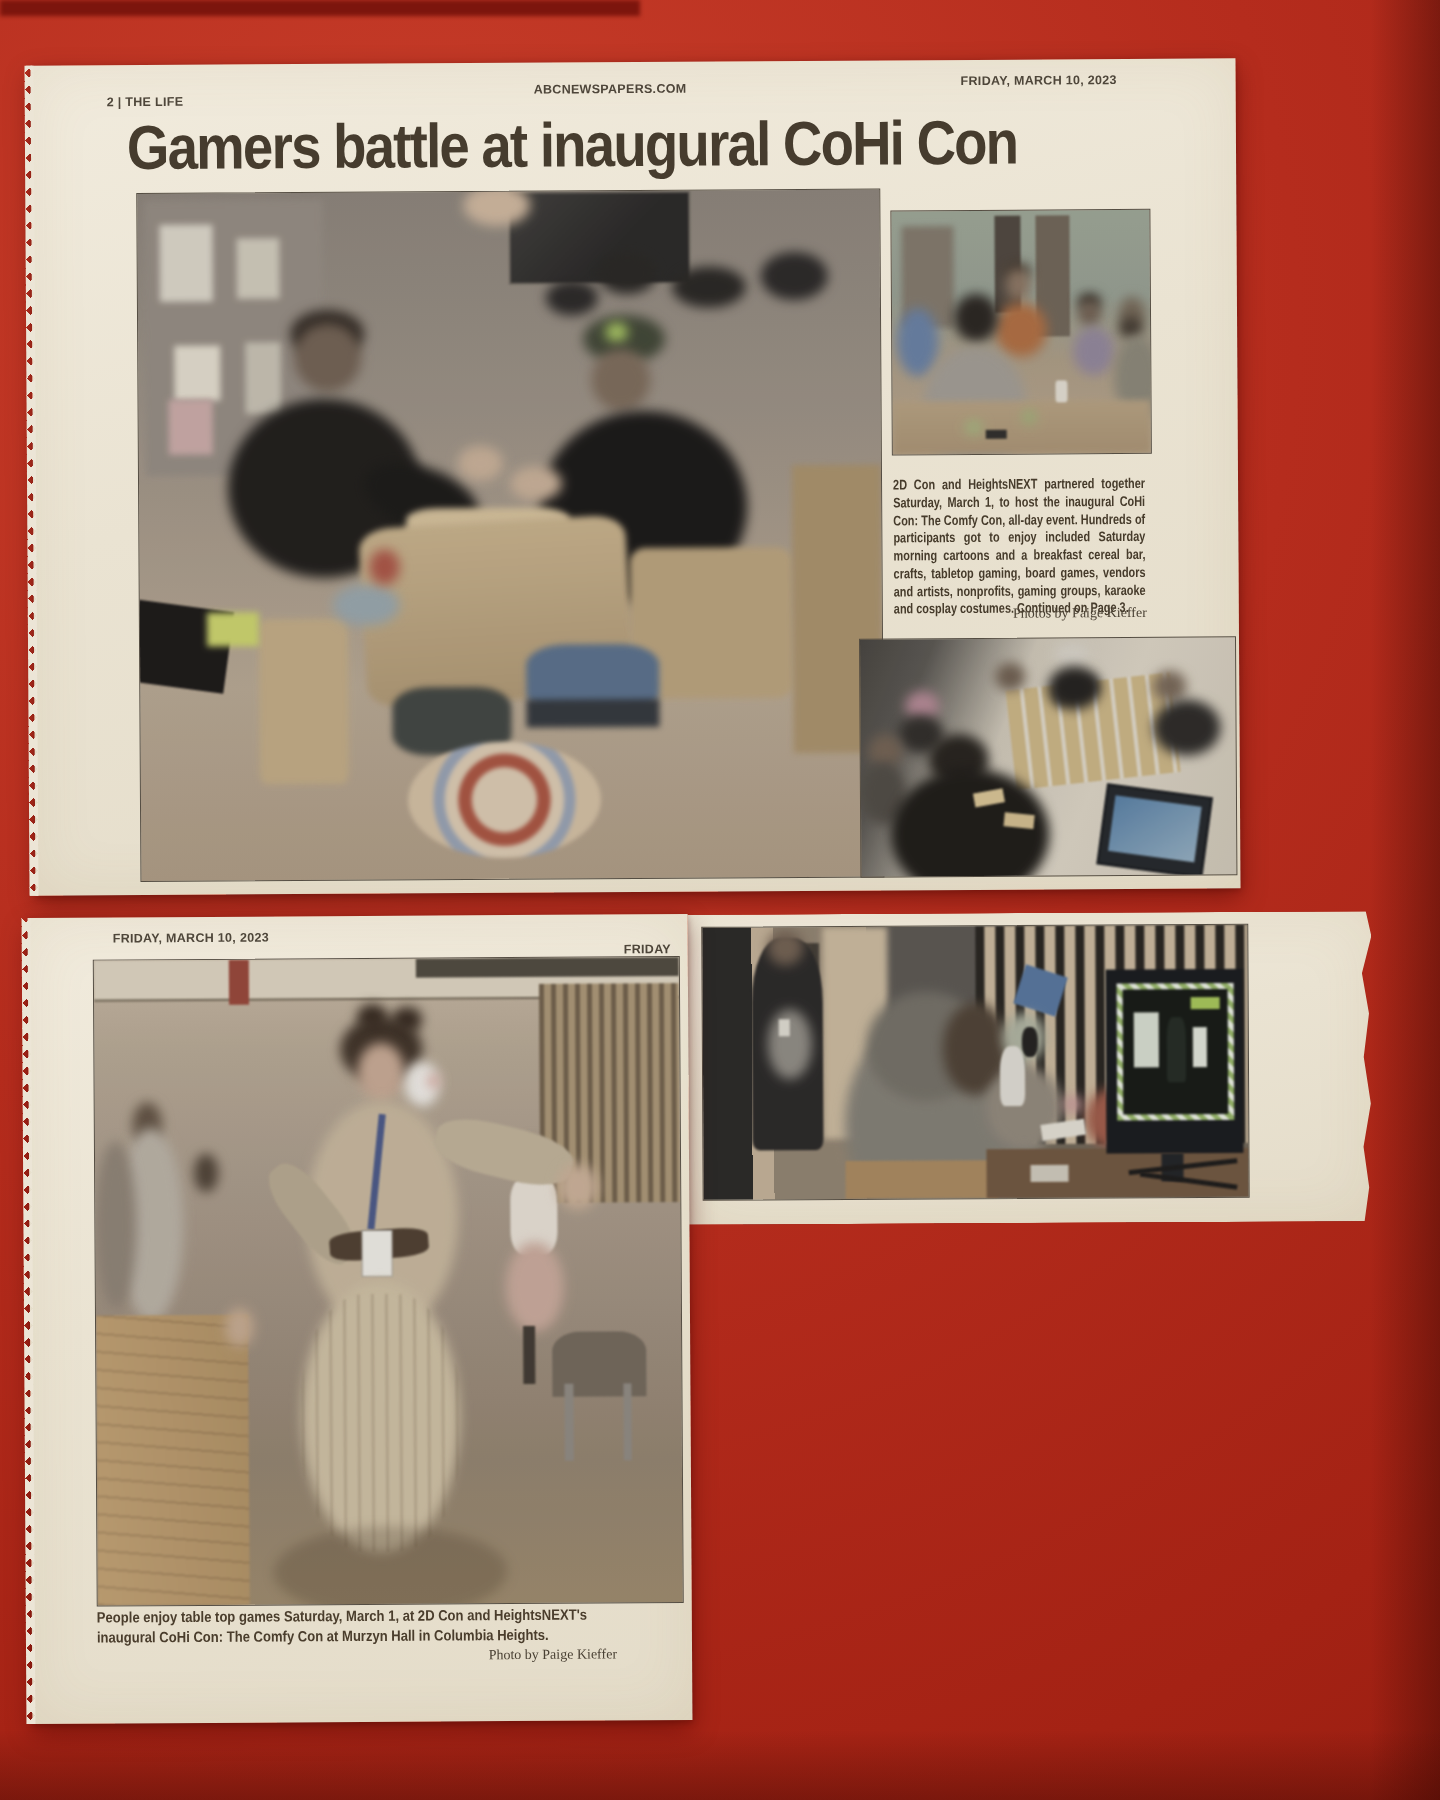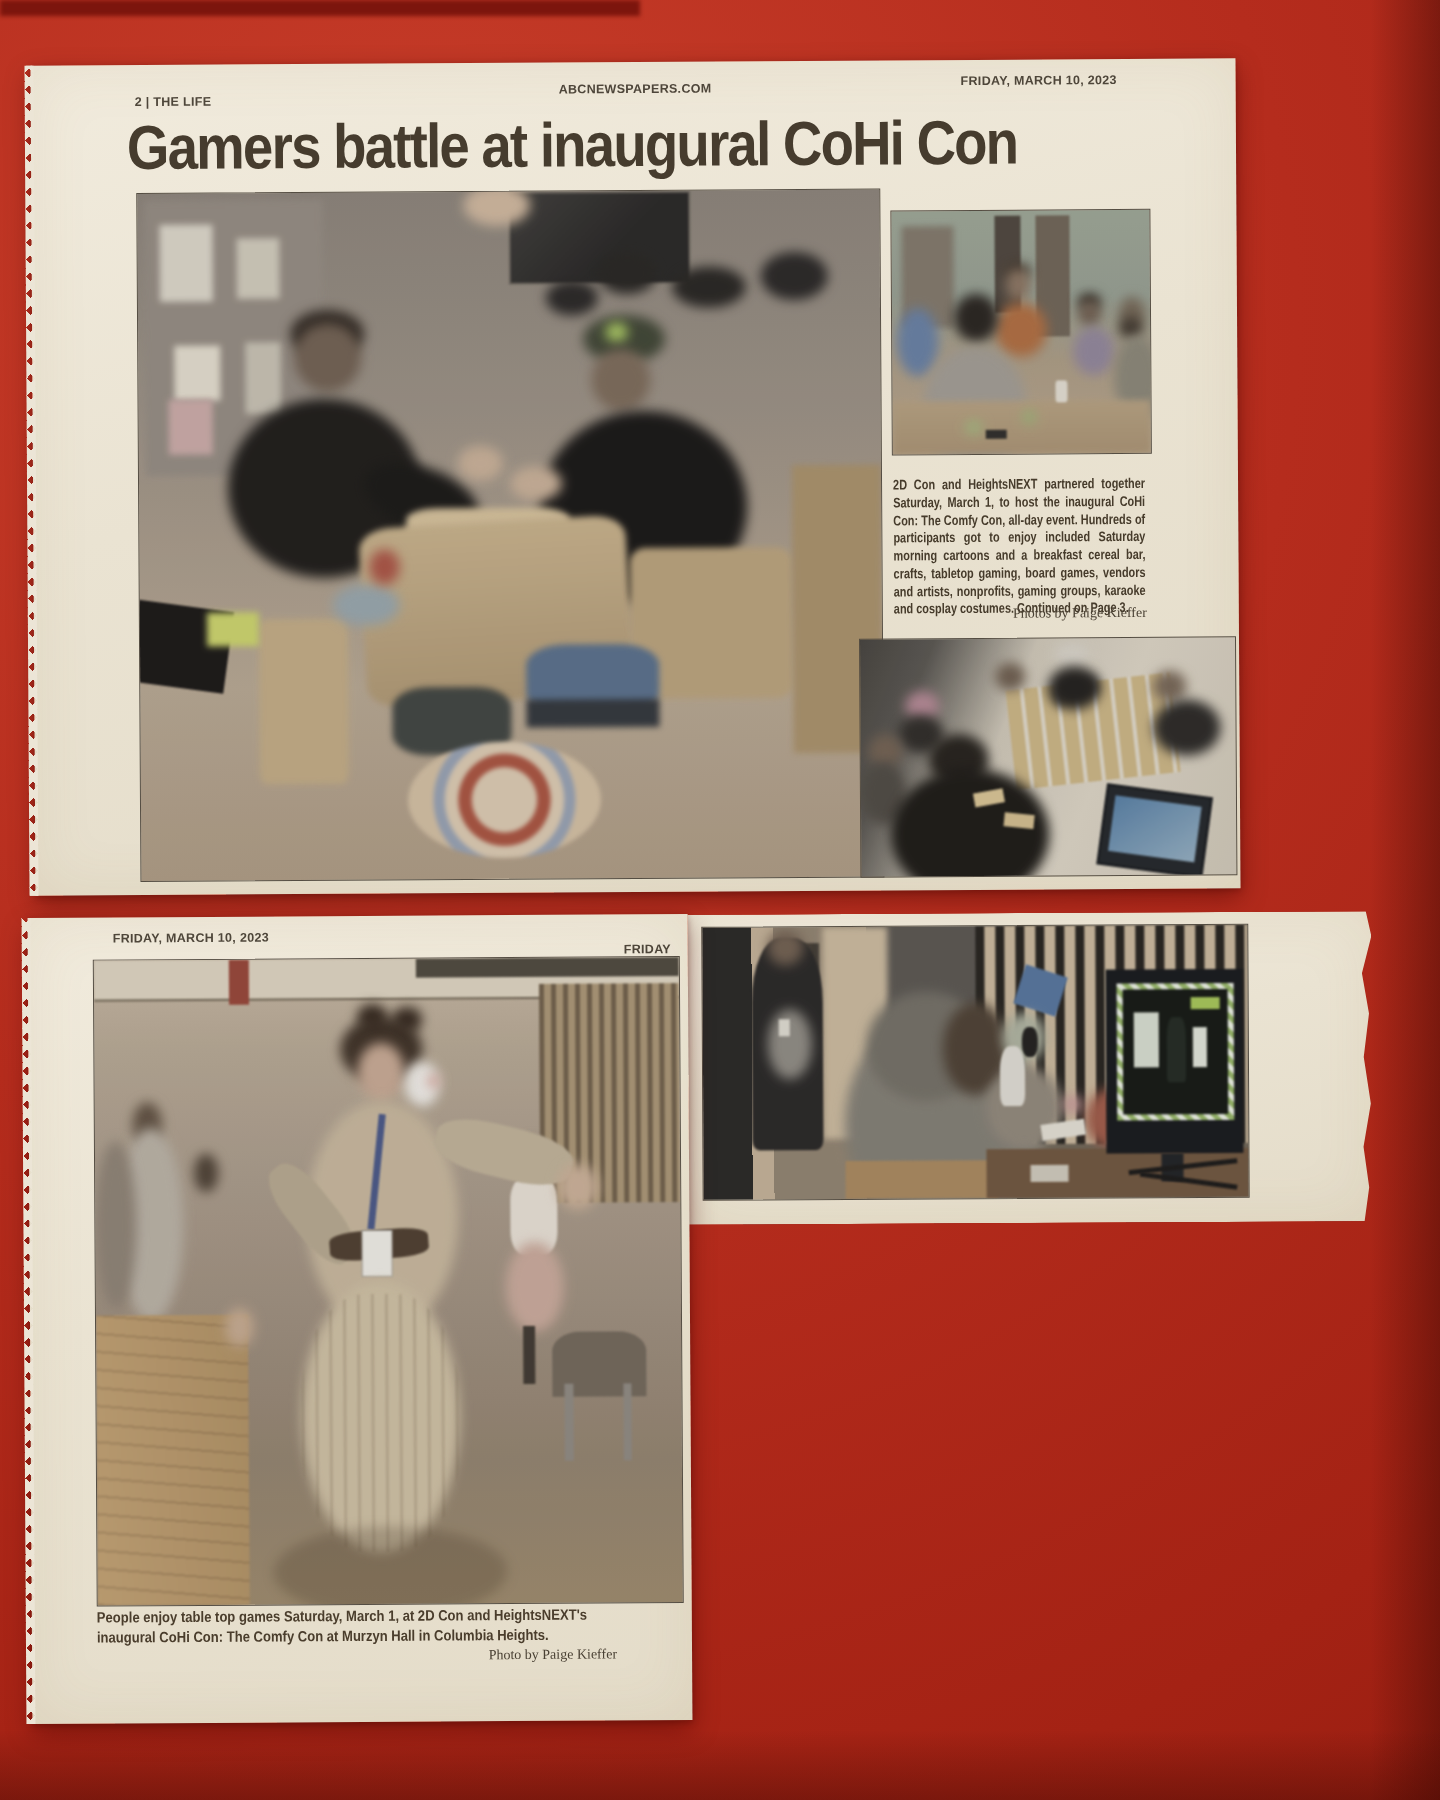--- a/index.html
+++ b/index.html
@@ -62,7 +62,7 @@
   <span class="deckle"></span>
 
   <span class="hdr" style="left:104px;top:30px;text-align:center;">2 | THE LIFE</span>
-  <span class="hdr" style="left:528px;top:20px;">ABCNEWSPAPERS.COM</span>
+  <span class="hdr" style="left:503px;top:20px;">ABCNEWSPAPERS.COM</span>
   <span class="hdr" style="left:930px;top:14px;">FRIDAY, MARCH 10, 2023</span>
 
   <h1 class="headline" style="left:96px;top:52px;margin:0;">Gamers battle at inaugural CoHi Con</h1>

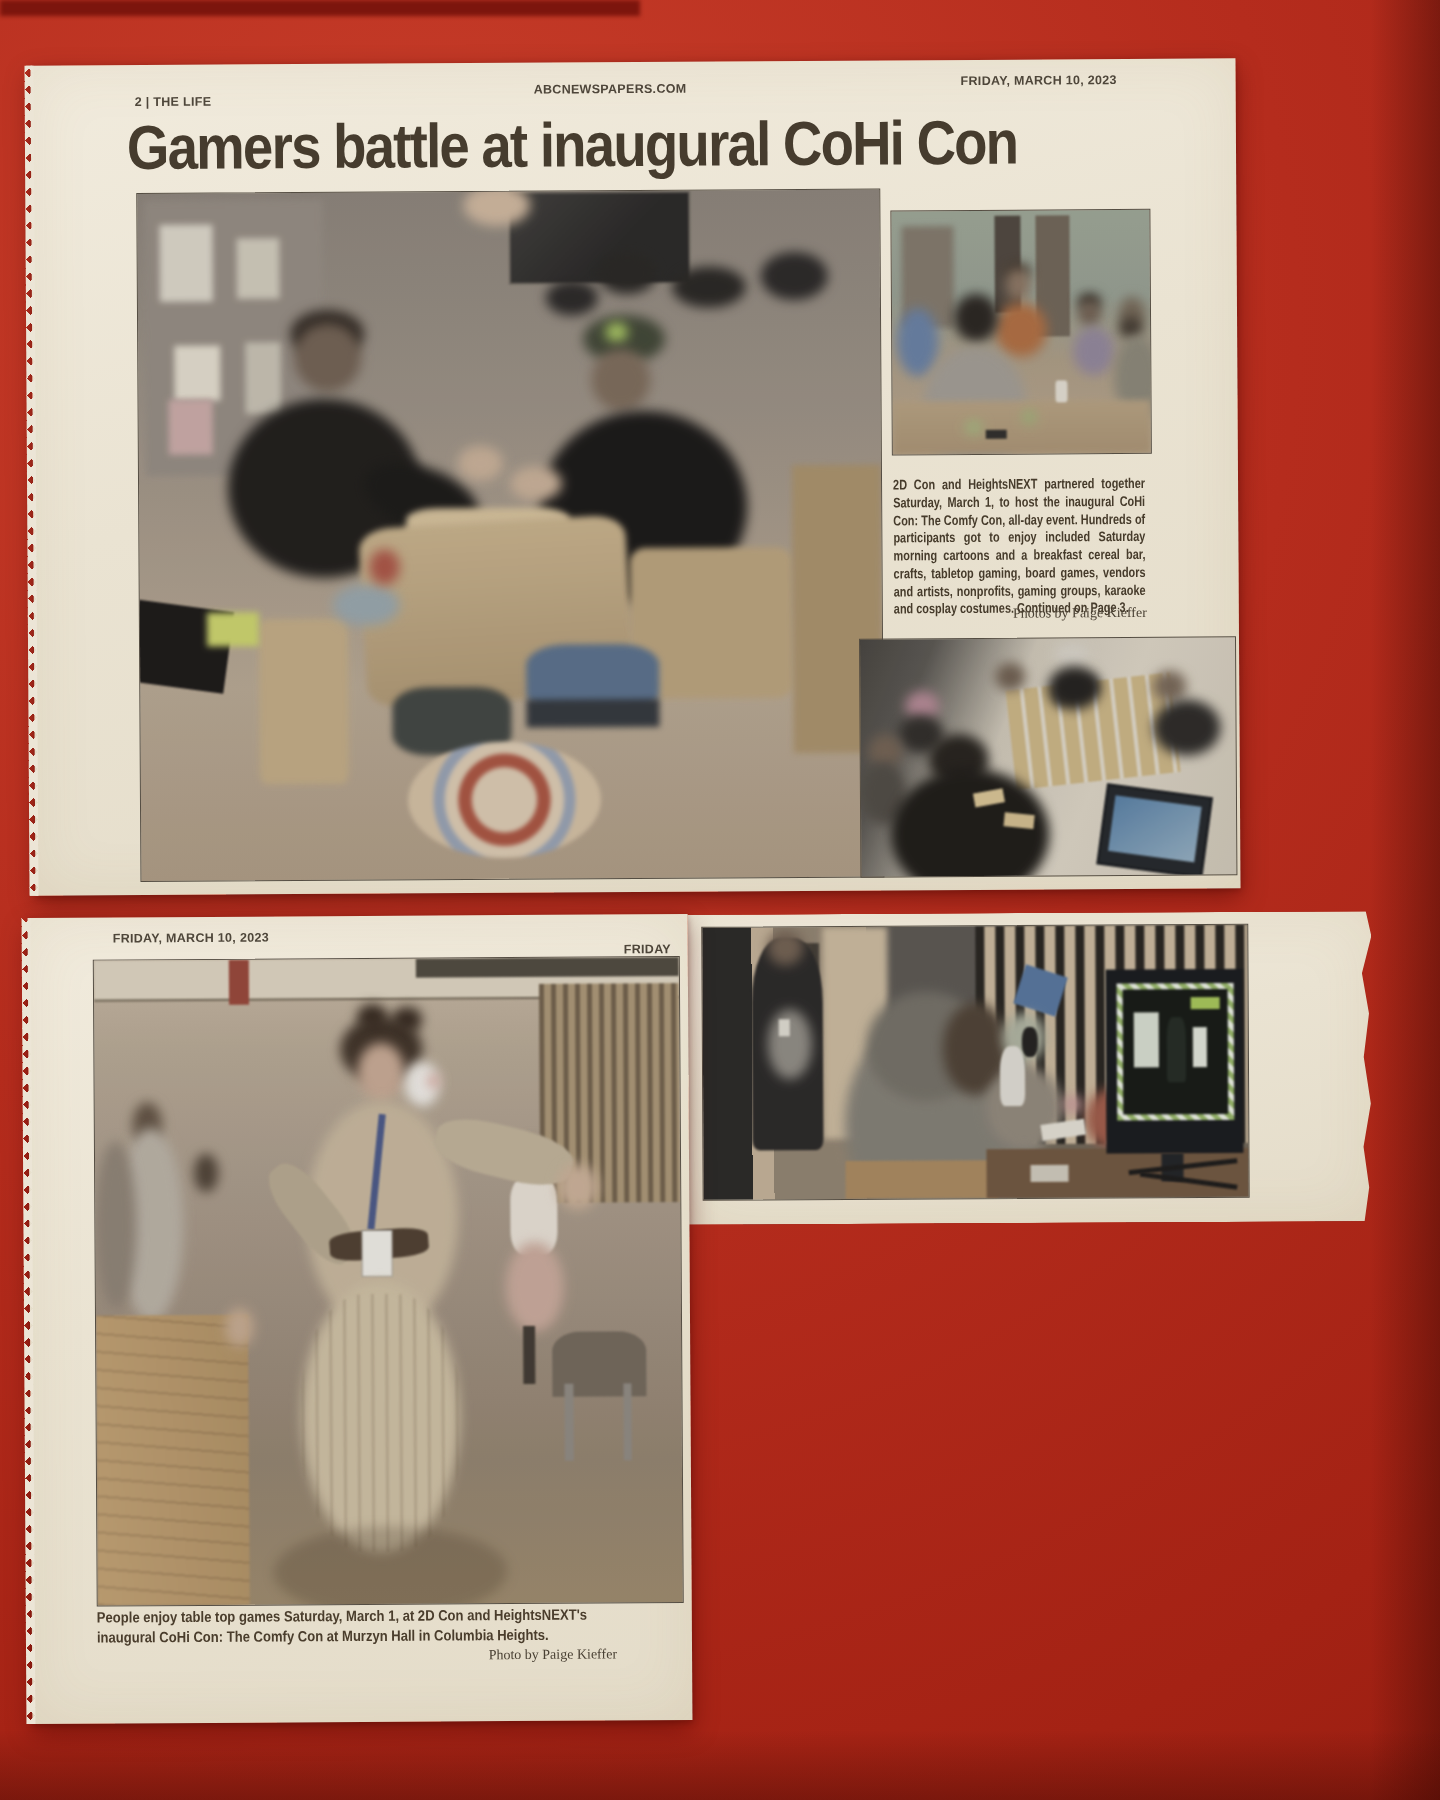--- a/index.html
+++ b/index.html
@@ -61,7 +61,7 @@
 <section class="paper" style="left:33px;top:62px;width:1205px;height:830px;transform:rotate(-0.35deg);">
   <span class="deckle"></span>
 
-  <span class="hdr" style="left:104px;top:30px;text-align:center;">2 | THE LIFE</span>
+  <span class="hdr" style="left:76px;top:30px;text-align:center;">2 | THE LIFE</span>
   <span class="hdr" style="left:503px;top:20px;">ABCNEWSPAPERS.COM</span>
   <span class="hdr" style="left:930px;top:14px;">FRIDAY, MARCH 10, 2023</span>
 

